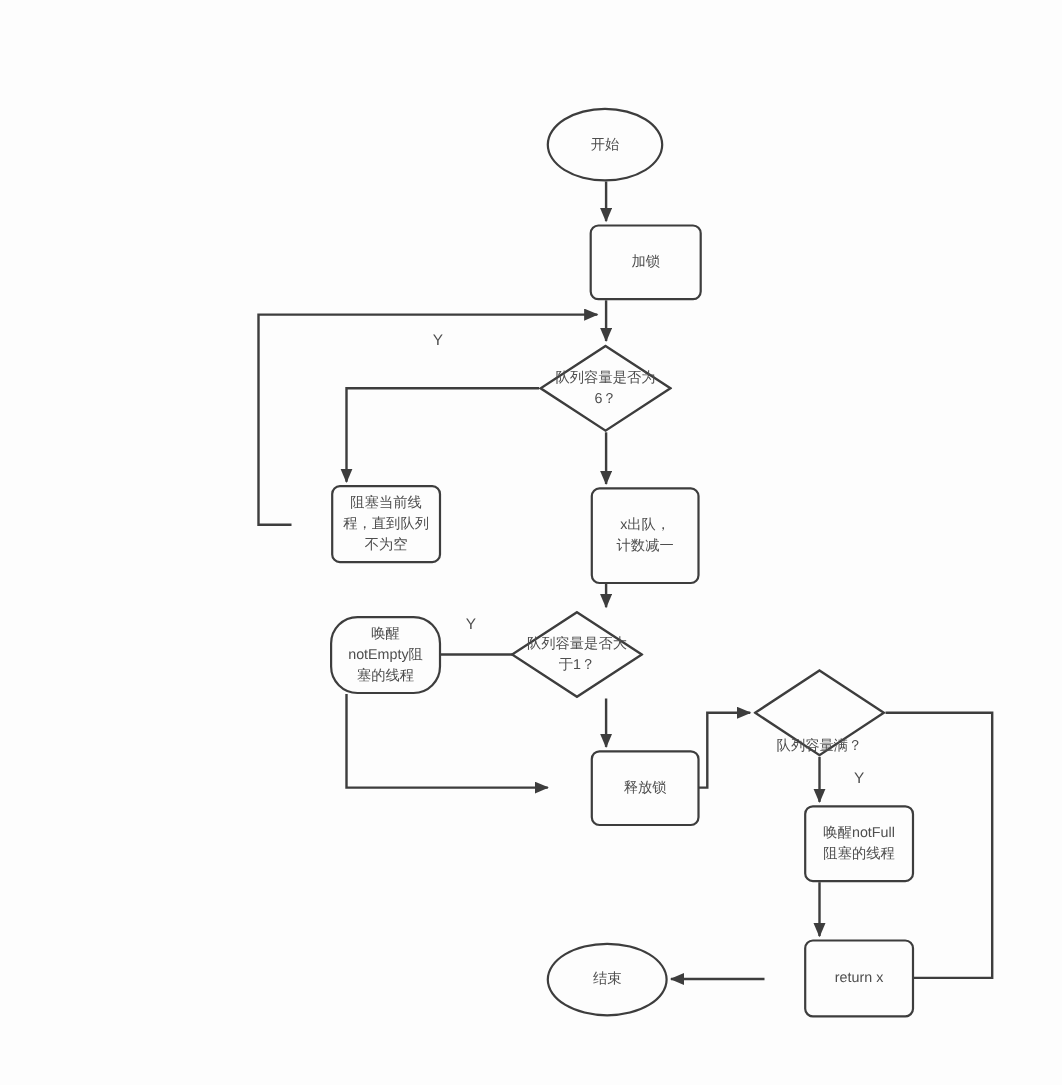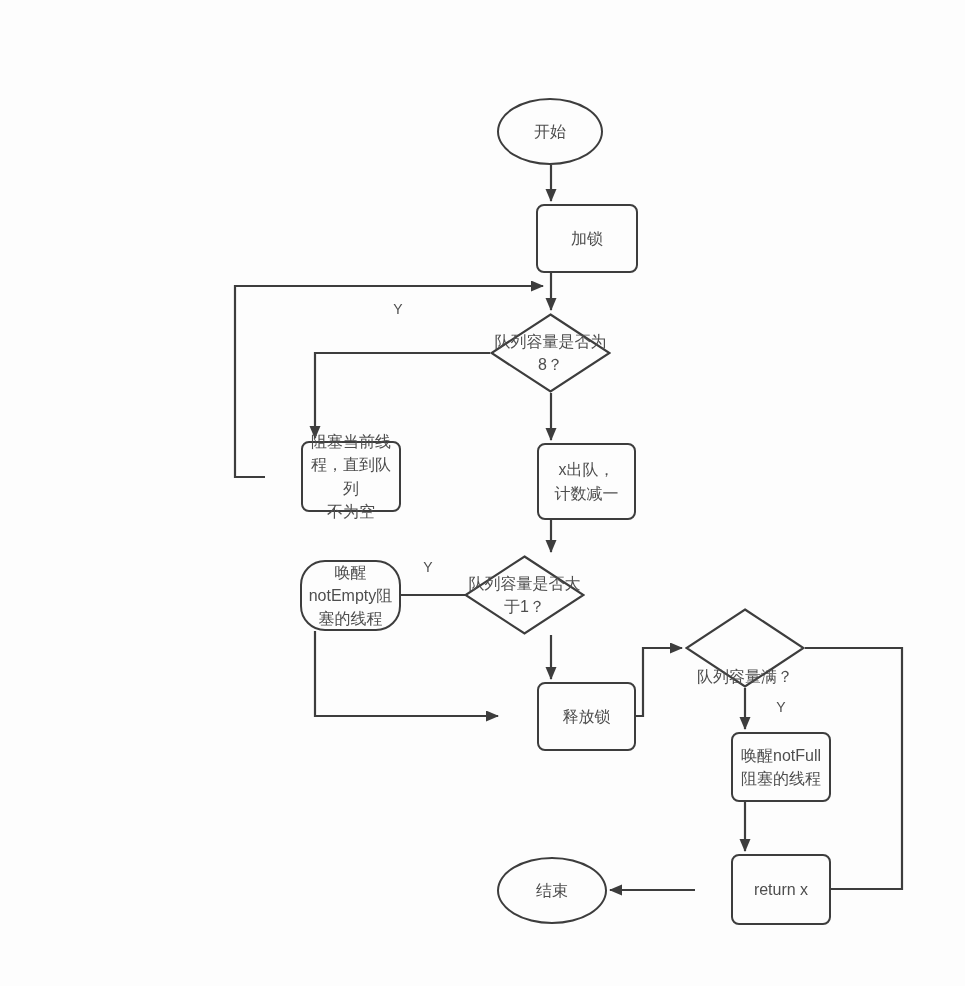--- a/index.html
+++ b/index.html
@@ -28,7 +28,7 @@
     display:flex;align-items:center;justify-content:center;
     box-sizing:border-box;
     text-align:center;
-    font-size:16px;
+    font-size:13px;
     line-height:1.45;
   }
   .node .lbl{

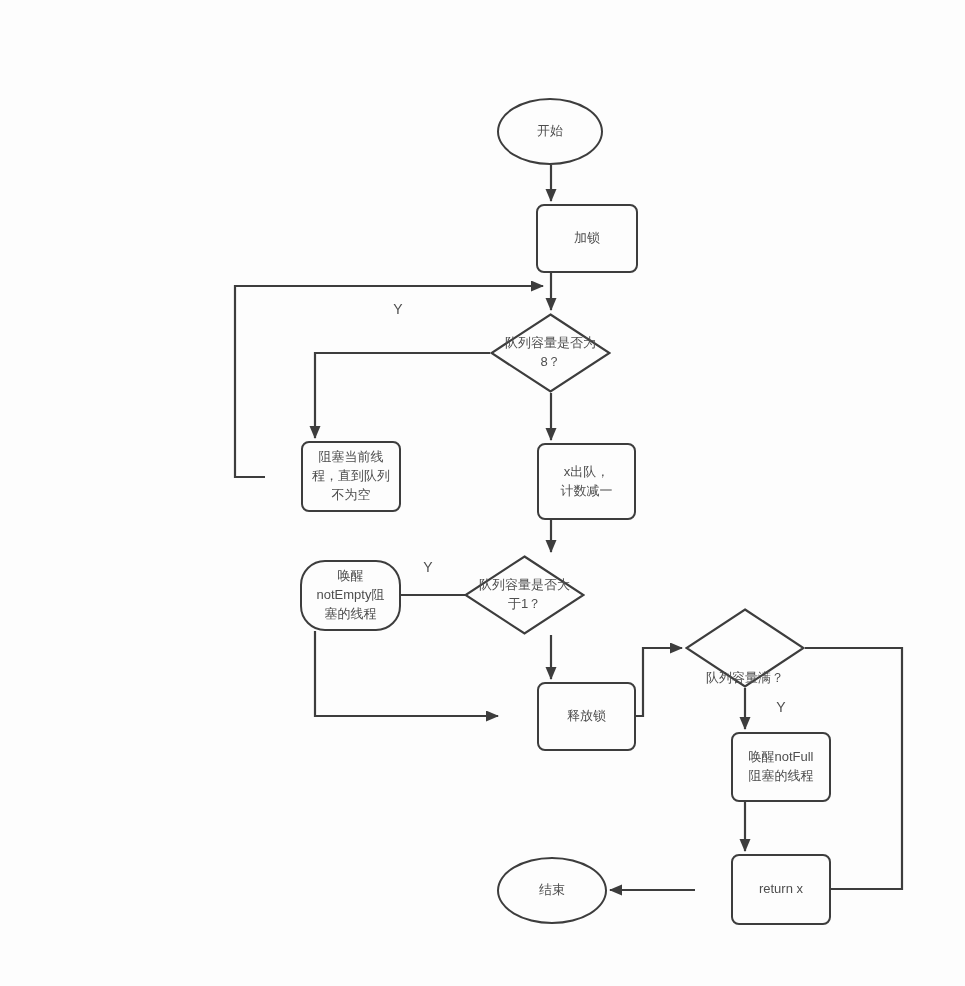--- a/index.html
+++ b/index.html
@@ -108,7 +108,7 @@
       <polygon points="60,1.5 118.5,40 60,78.5 1.5,40"></polygon>
     </svg>
     <span class="lbl">队列容量是否为
-8？</span>
+6？</span>
   </div>
 
   <div class="node rect" style="left:265px;top:441px;width:100px;height:71px;font-family:Liberation Serif, serif;">

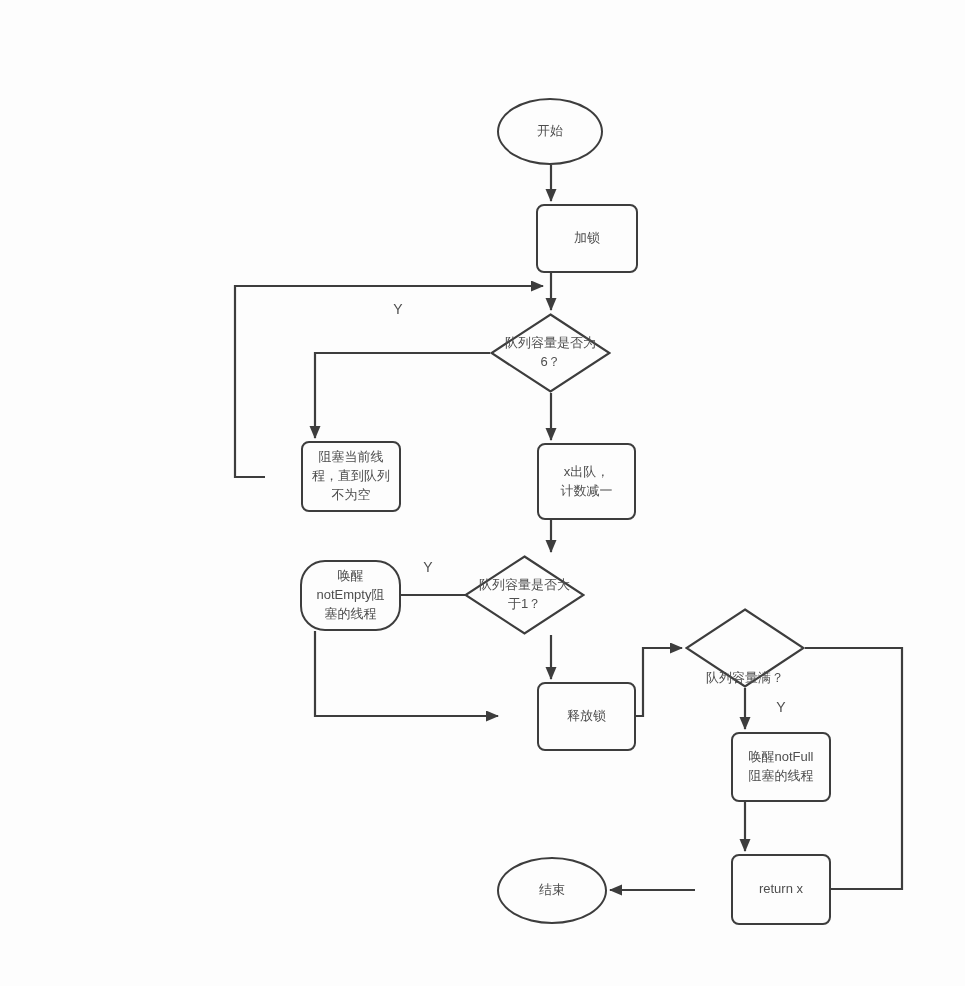--- a/index.html
+++ b/index.html
@@ -117,7 +117,7 @@
 不为空</span>
   </div>
 
-  <div class="node rect" style="left:501px;top:443px;width:99px;height:77px;">
+  <div class="node rect" style="left:501px;top:443px;width:99px;height:88px;">
     <span class="lbl">x出队，
 计数减一</span>
   </div>

